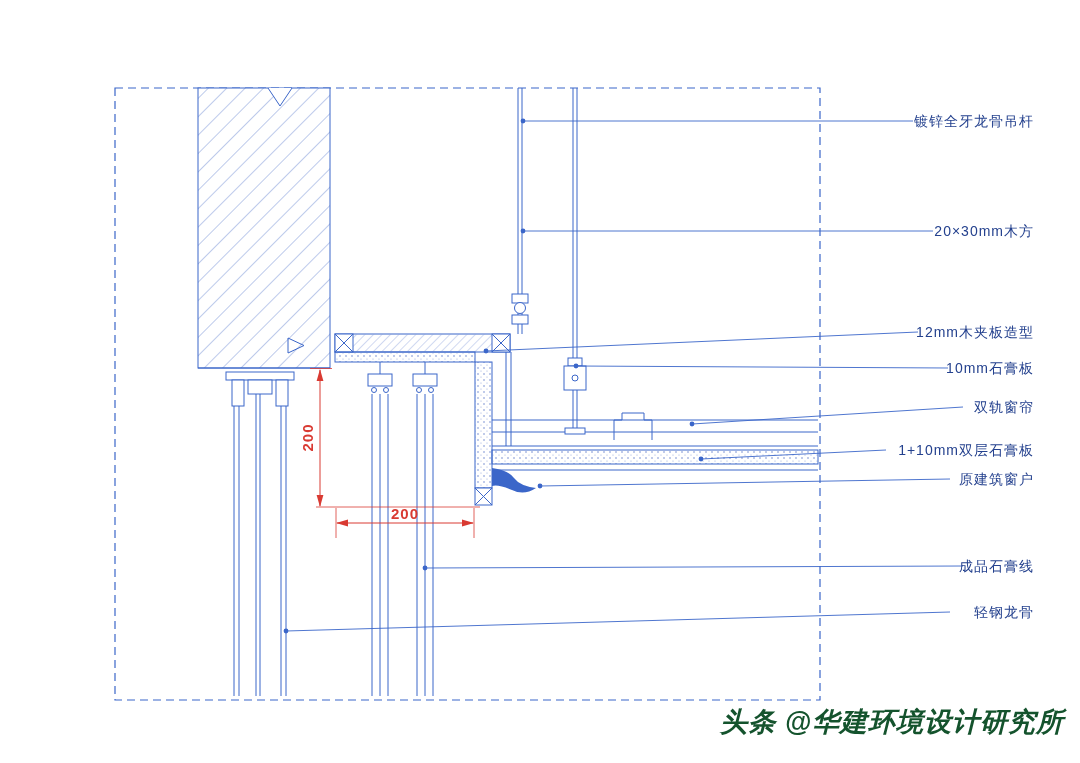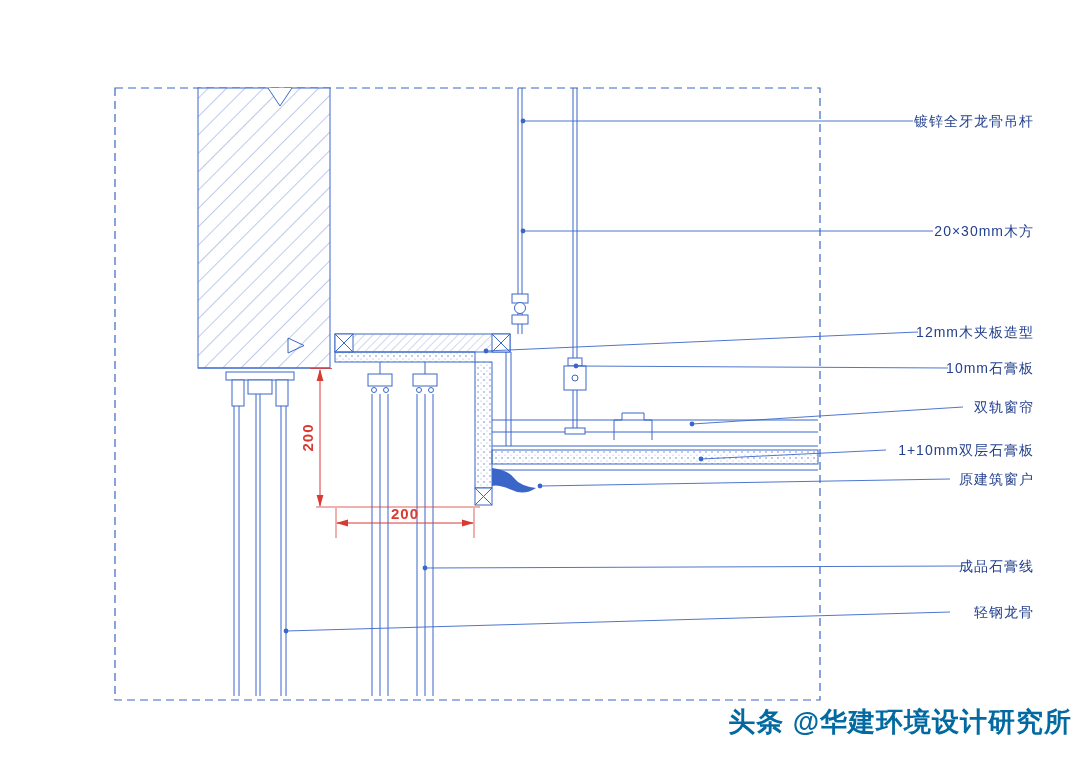--- a/index.html
+++ b/index.html
@@ -33,13 +33,14 @@
   .dim-text.vertical{transform:rotate(-90deg);}
   .watermark{
     position:absolute;
-    right:28px;
+    right:36px;
     top:704px;
     font-size:27px;
     font-weight:700;
-    color:#0369a1;
+    color:#14532d;
     white-space:nowrap;
     letter-spacing:1px;
+    font-style:italic;
   }
 </style>
 </head>

